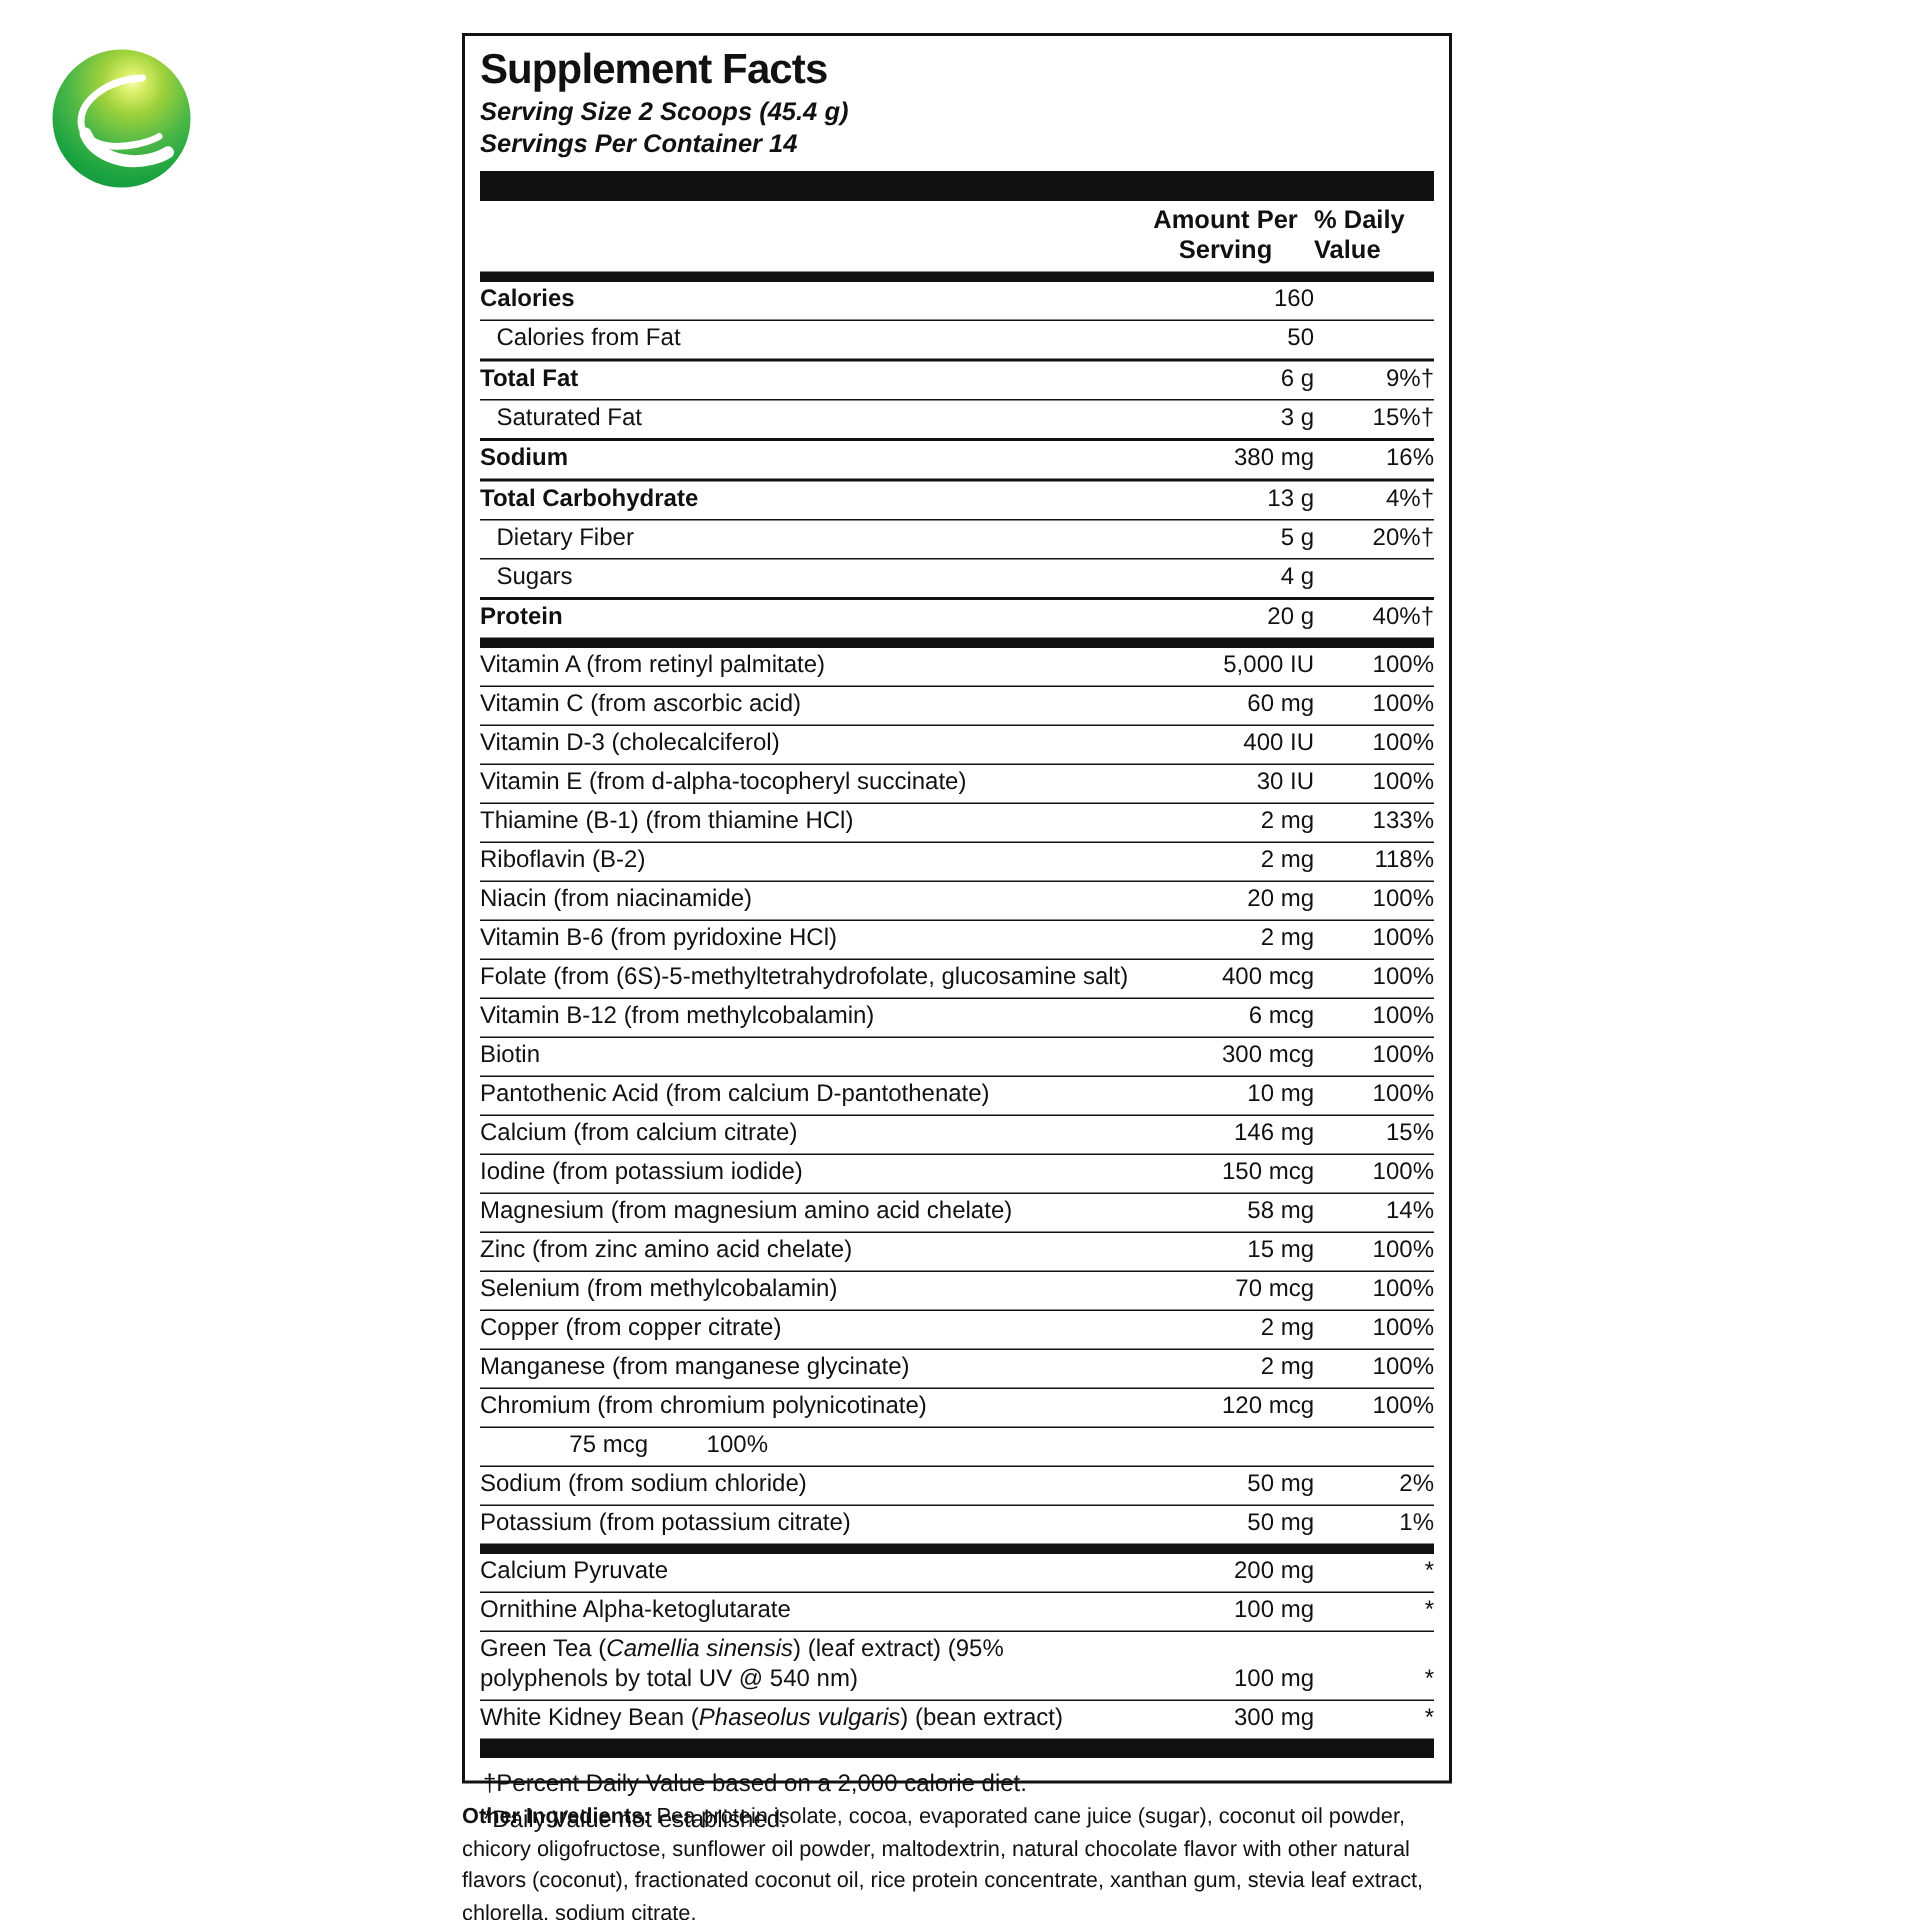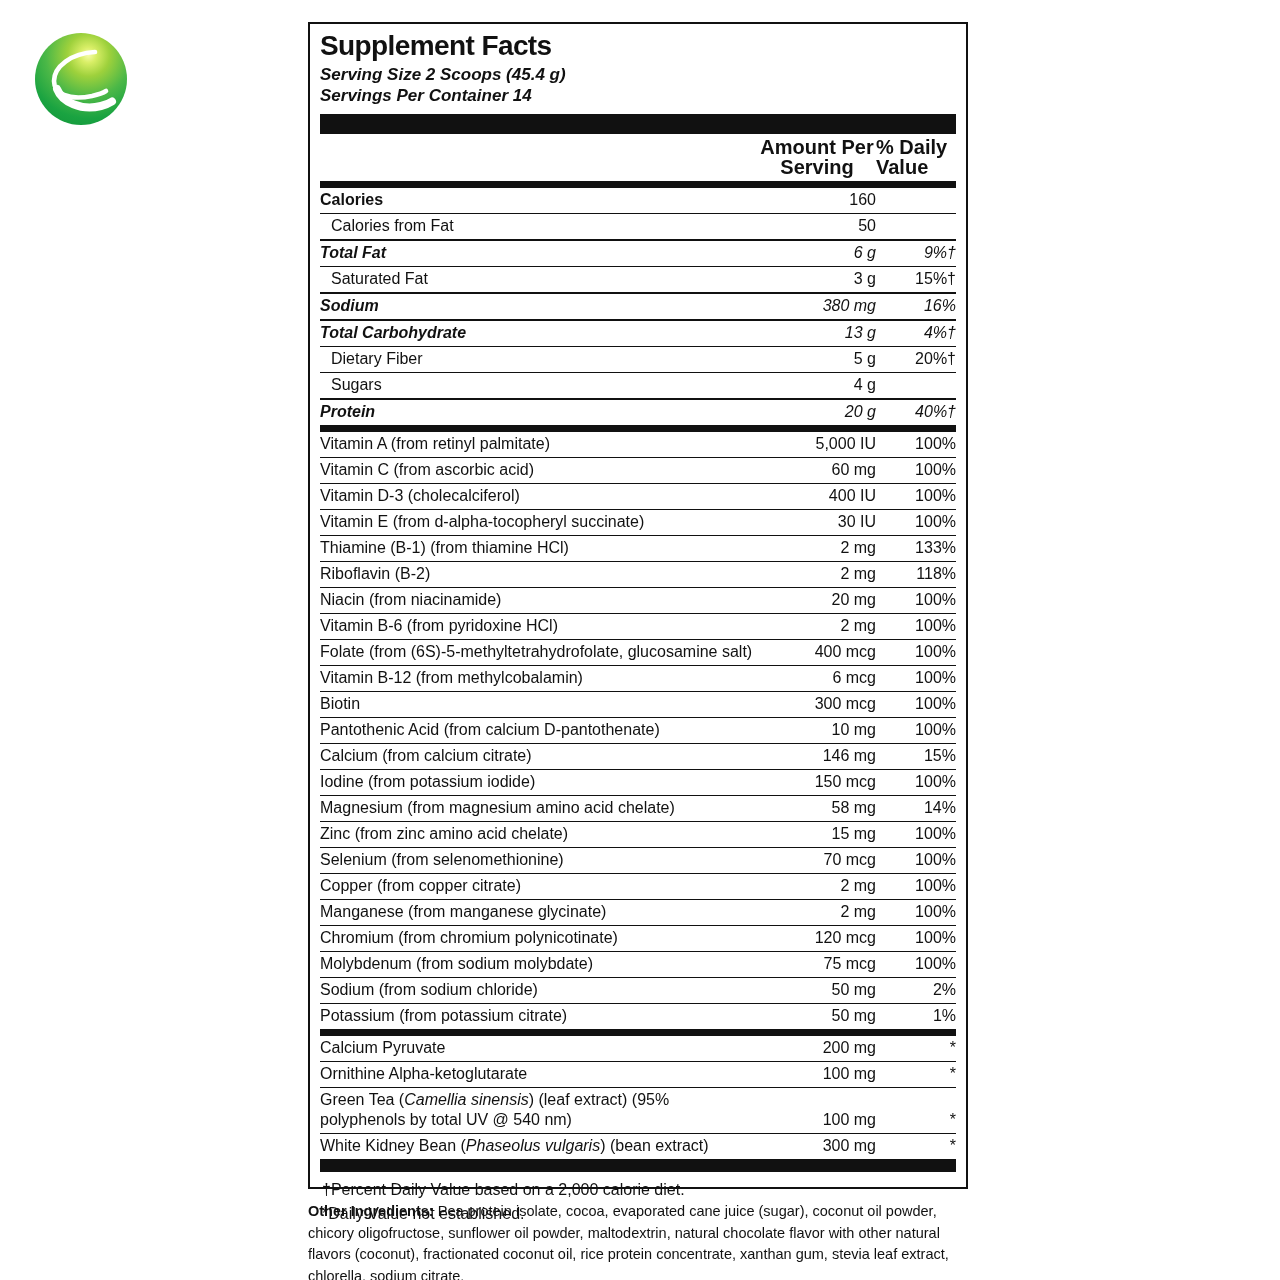--- a/index.html
+++ b/index.html
@@ -21,7 +21,7 @@
   .bar-sm  { height:7px; }
   .bar-end { height:13px; }
 
-  .col-headers { display:flex; justify-content:flex-end; font-weight:bold; font-size:20px; line-height:20px; padding:3px 0 4px 0; }
+  .col-headers { display:flex; justify-content:flex-end; font-weight:bold; font-size:17px; line-height:20px; padding:3px 0 4px 0; }
   .amt-h { width:118px; text-align:center; }
   .dv-h  { width:80px;  text-align:left; }
 

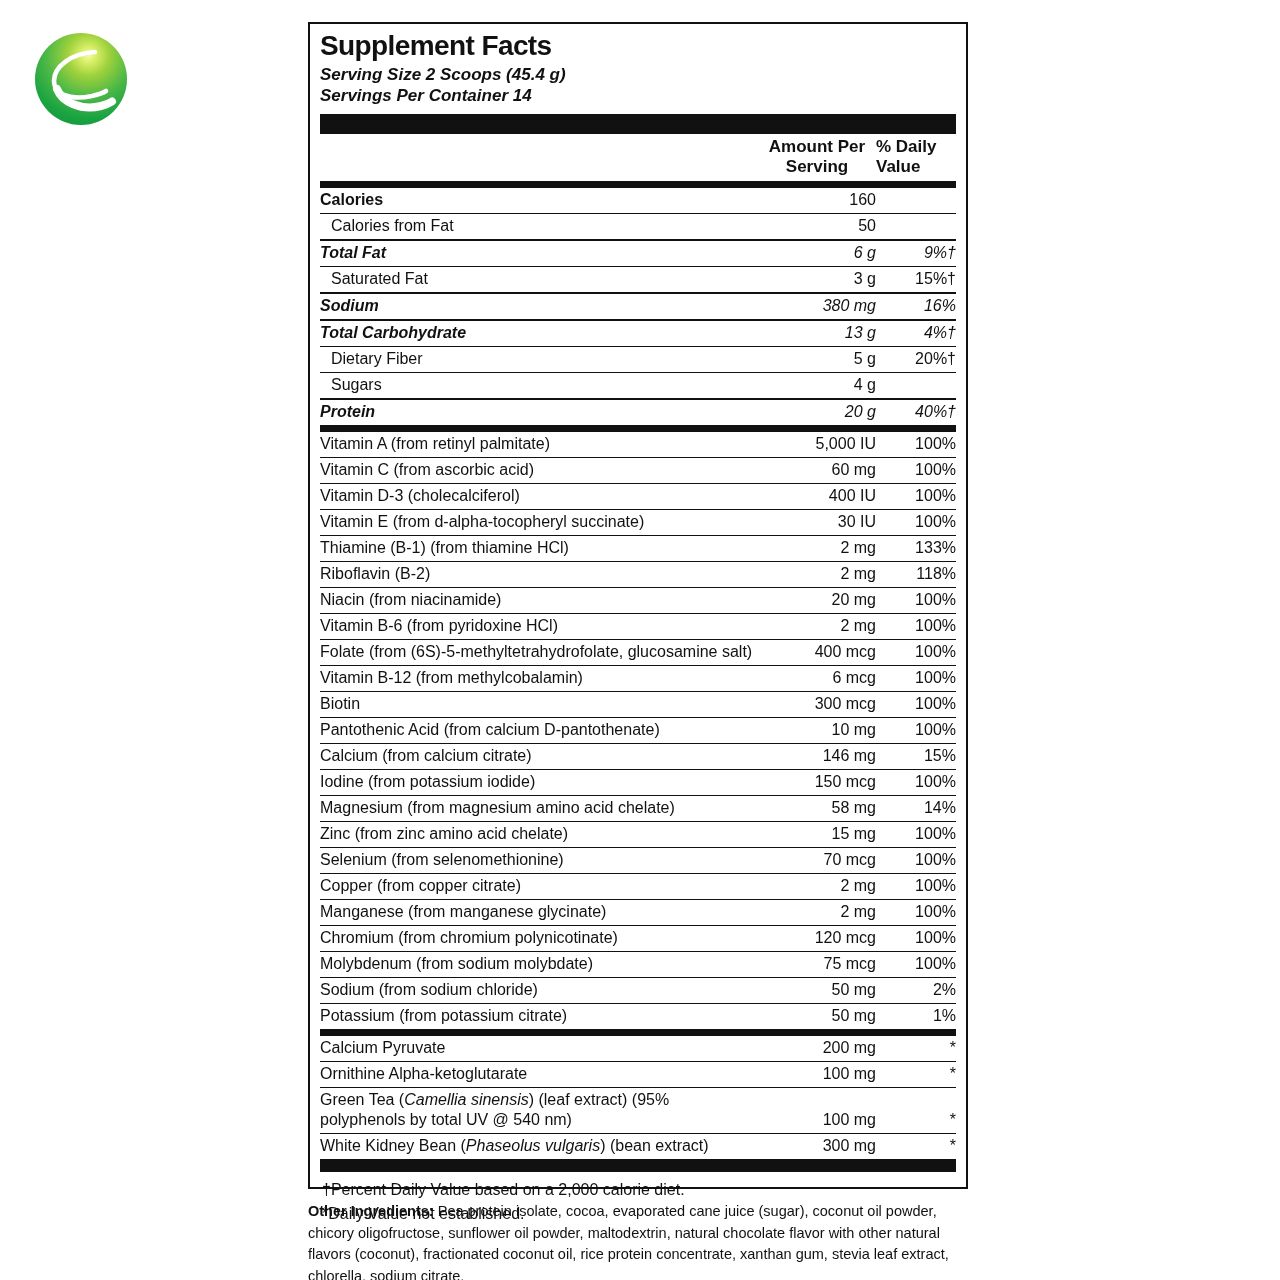--- a/index.html
+++ b/index.html
@@ -27,7 +27,7 @@
 
   .rows .row { display:flex; align-items:flex-end; padding:2.5px 0 2.5px 0; border-top:1px solid #111; font-size:16px; line-height:20px; }
   .rows .row:first-child { border-top:0; }
-  .rows .row.sep2 { border-top-width:2px;font-style:italic; }
+  .rows .row.sep2 { border-top-width:2px; }
   .row .name { flex:1; padding-right:6px; }
   .row.bold .name { font-weight:bold; }
   .row.indent .name { padding-left:11px; }

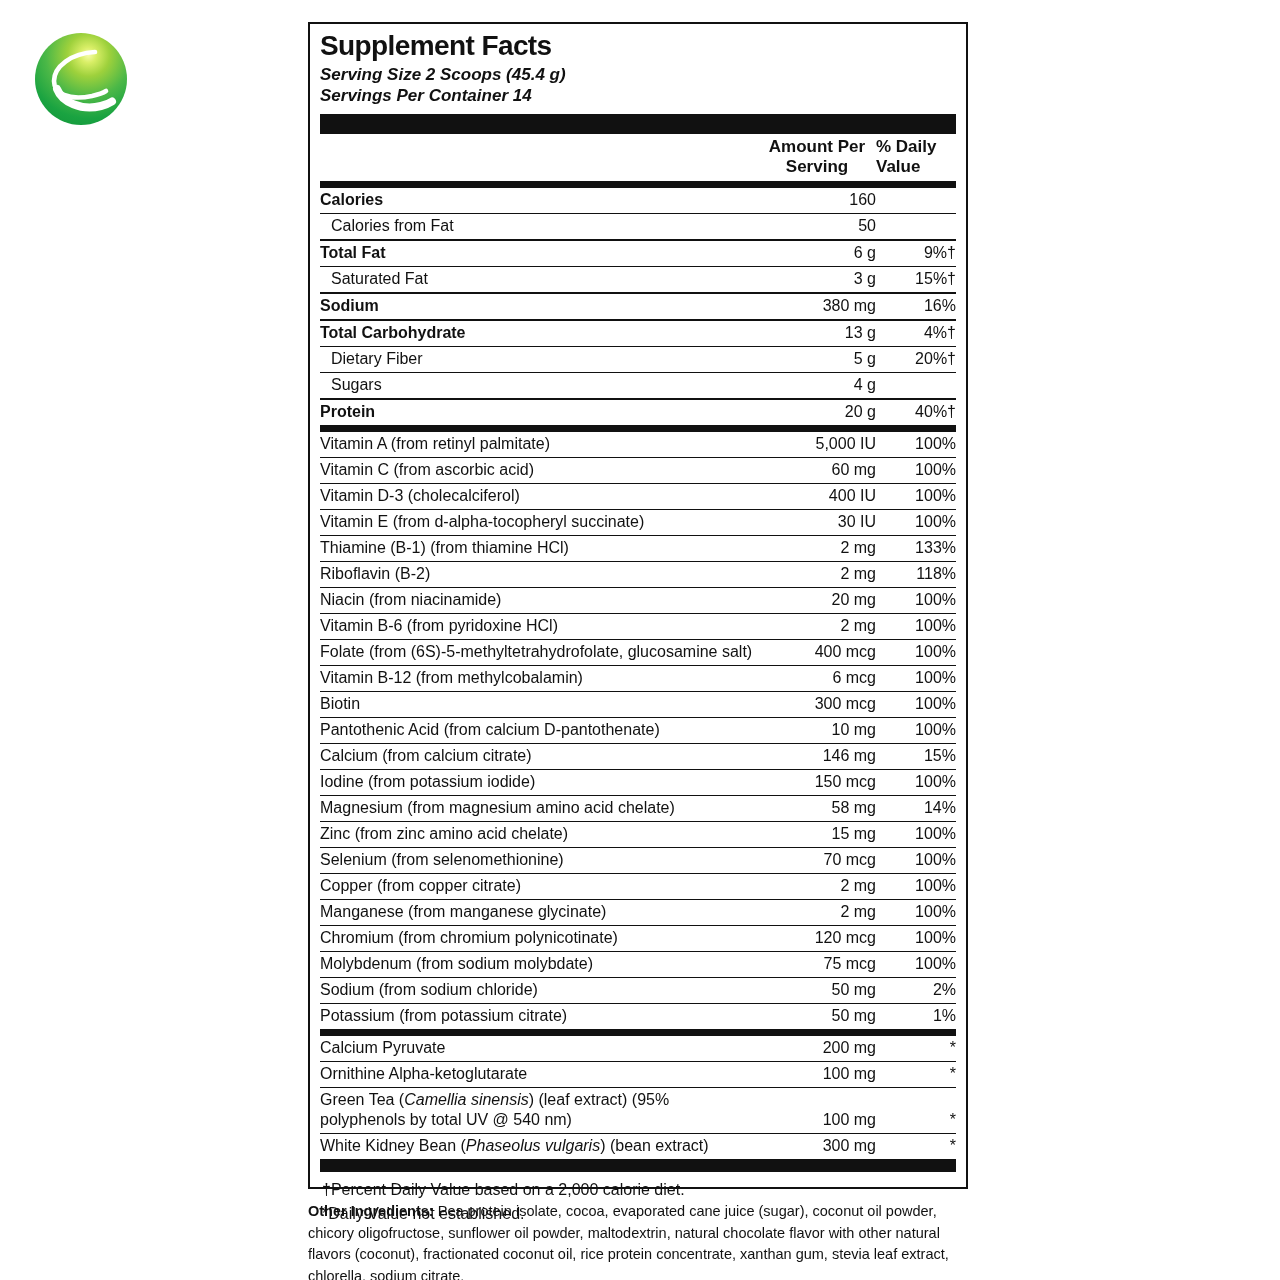--- a/index.html
+++ b/index.html
@@ -204,7 +204,7 @@
           <span class="dv">100%</span>
         </div>
         <div class="row">
-          <span class="name"><span>Selenium (from selenomethionine)</span></span>
+          <span class="name"><span>Selenium (from methylcobalamin)</span></span>
           <span class="amt">70 mcg</span>
           <span class="dv">100%</span>
         </div>

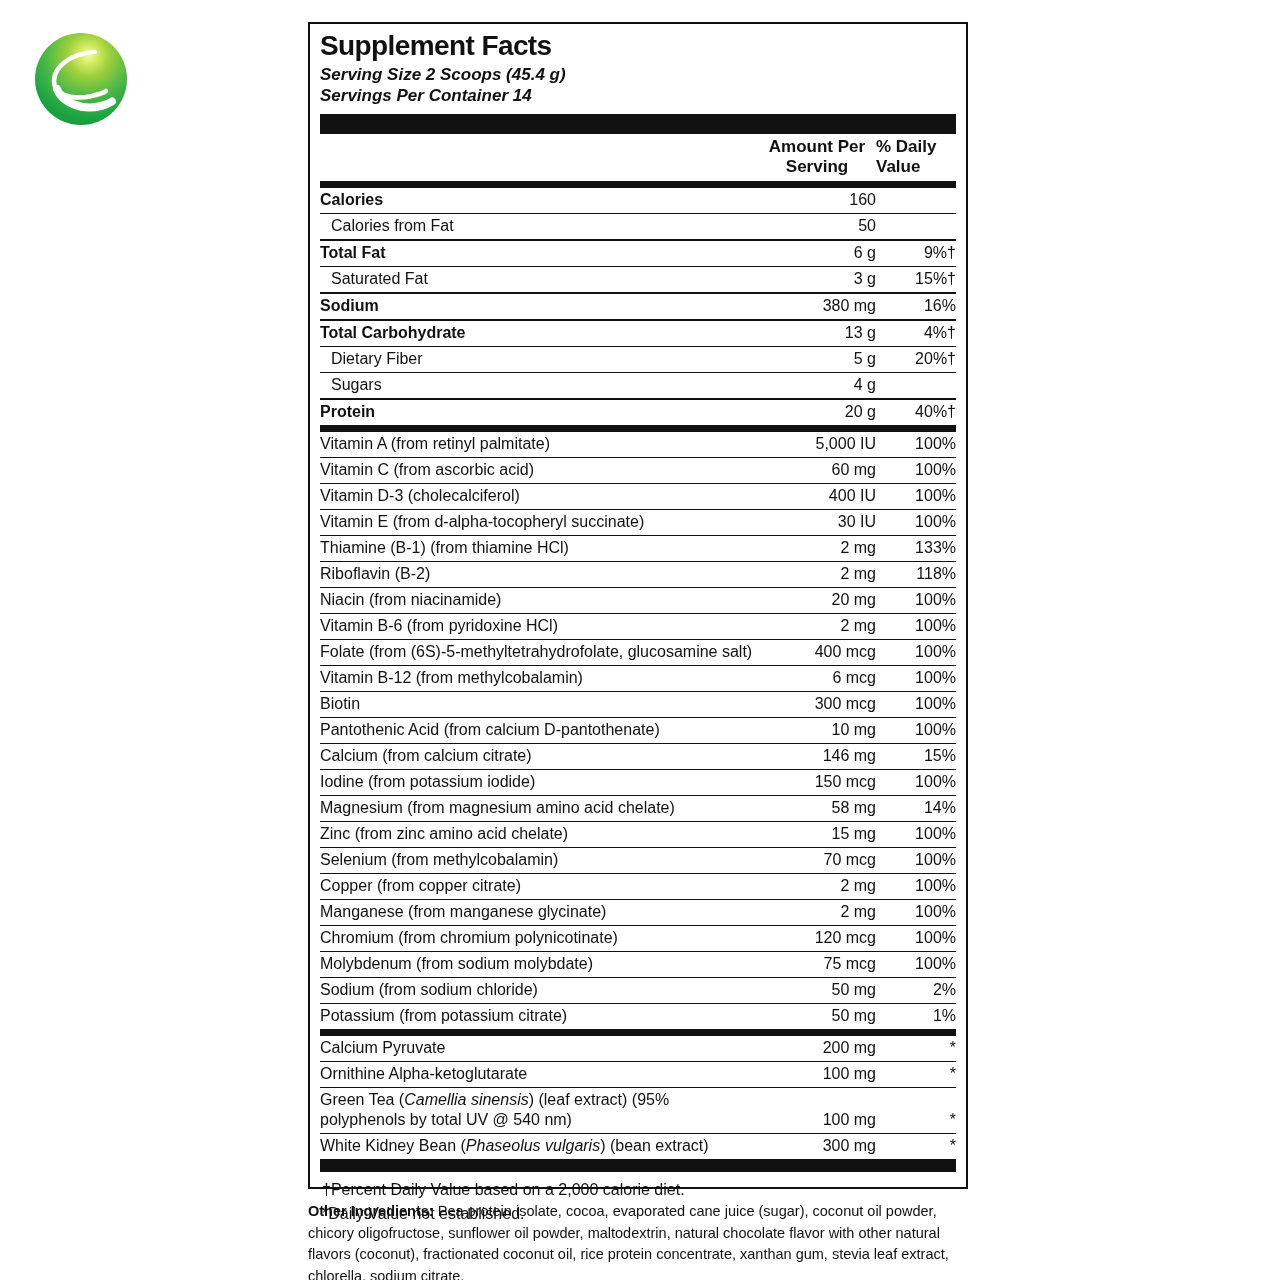--- a/index.html
+++ b/index.html
@@ -224,7 +224,6 @@
           <span class="dv">100%</span>
         </div>
         <div class="row">
-          <span class="name"><span>Molybdenum (from sodium molybdate)</span></span>
           <span class="amt">75 mcg</span>
           <span class="dv">100%</span>
         </div>

